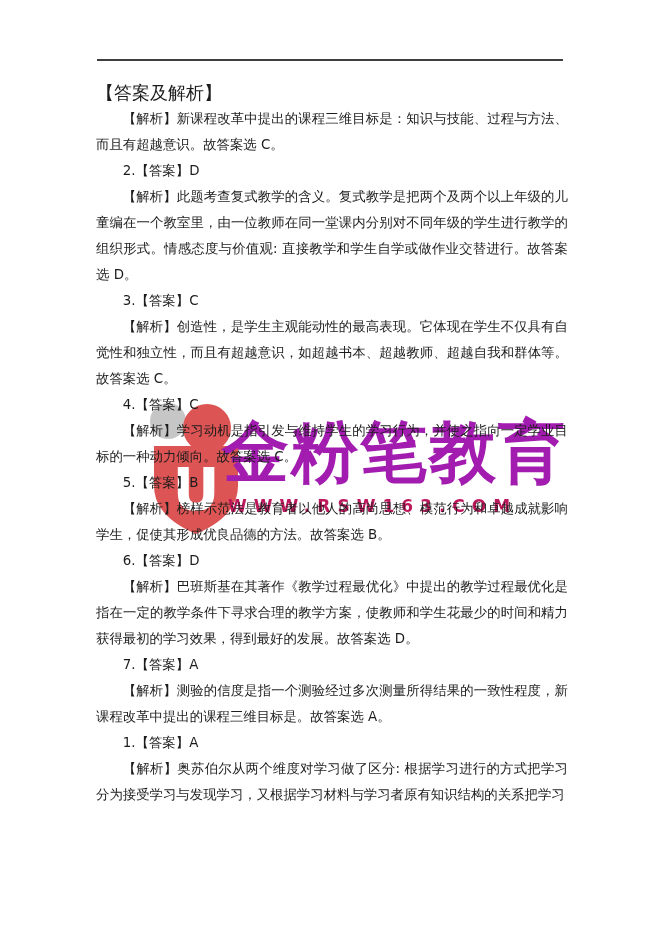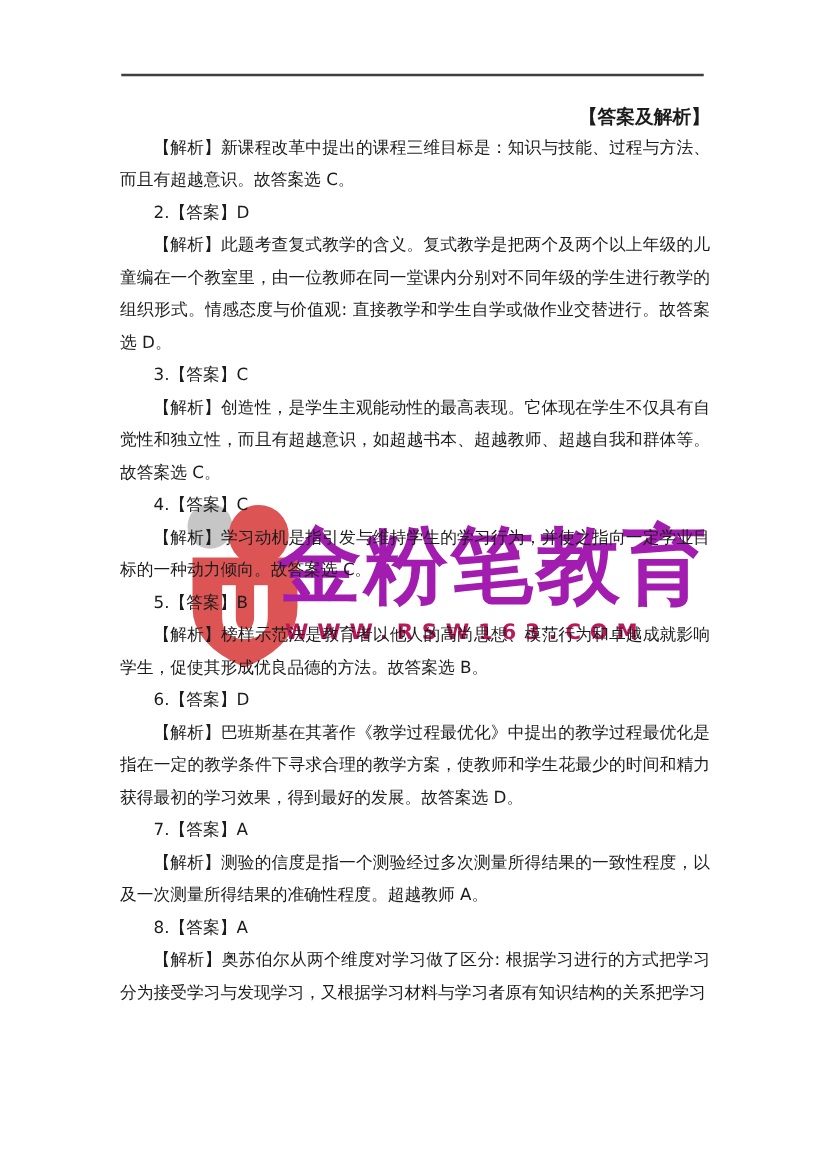--- a/index.html
+++ b/index.html
@@ -33,8 +33,8 @@
     color:#1c1c1c;
   }
   .title {
-    margin:0; font-size:15px; font-weight:bold;
-    line-height:26px; text-align:right;
+    margin:0; font-size:18px; font-weight:normal;
+    line-height:26px; text-align:left;
   }
   .line {
     margin:0; font-size:13.4px; line-height:26px;

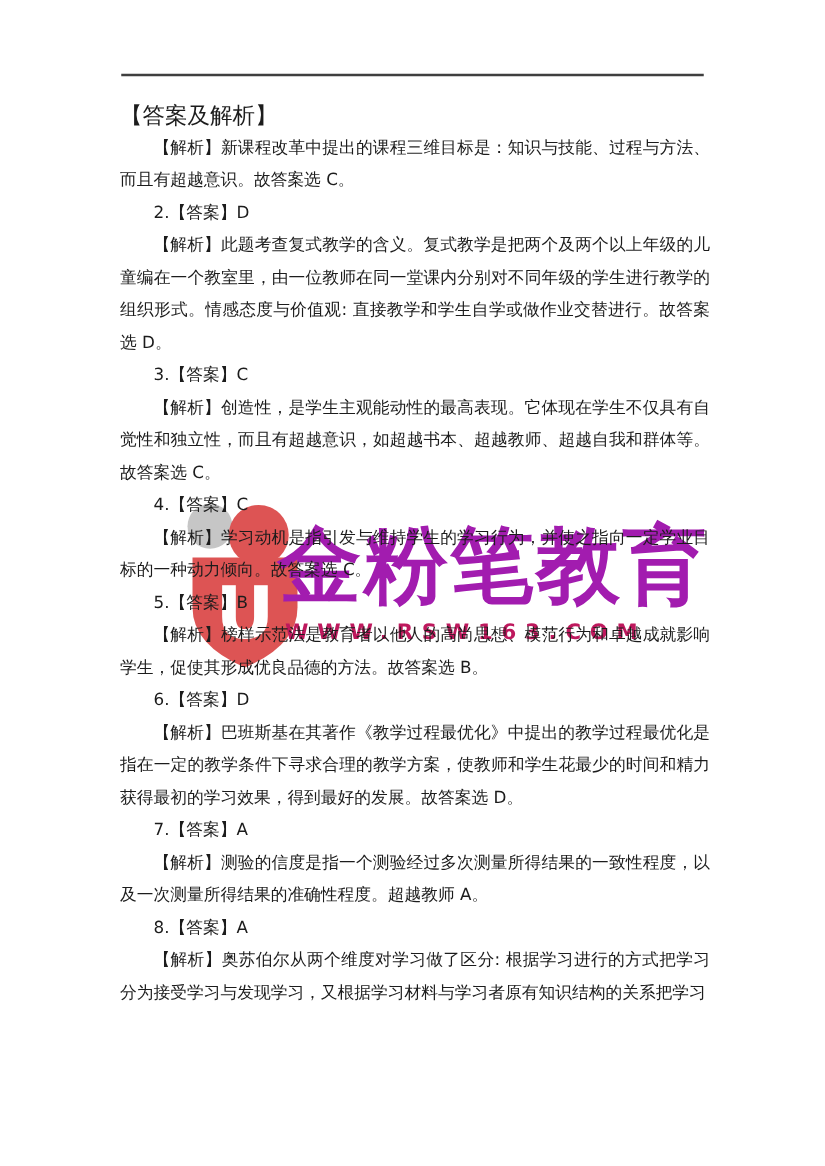--- a/index.html
+++ b/index.html
@@ -94,7 +94,7 @@
 
     <section>
       <p class="line">7.【答案】A</p>
-      <p class="line">【解析】测验的信度是指一个测验经过多次测量所得结果的一致性程度，以及一次测量所得结果的准确性程度。超越教师 A。</p>
+      <p class="line">【解析】测验的信度是指一个测验经过多次测量所得结果的一致性程度，新课程改革中提出的课程三维目标是。故答案选 A。</p>
     </section>
 
     <section>

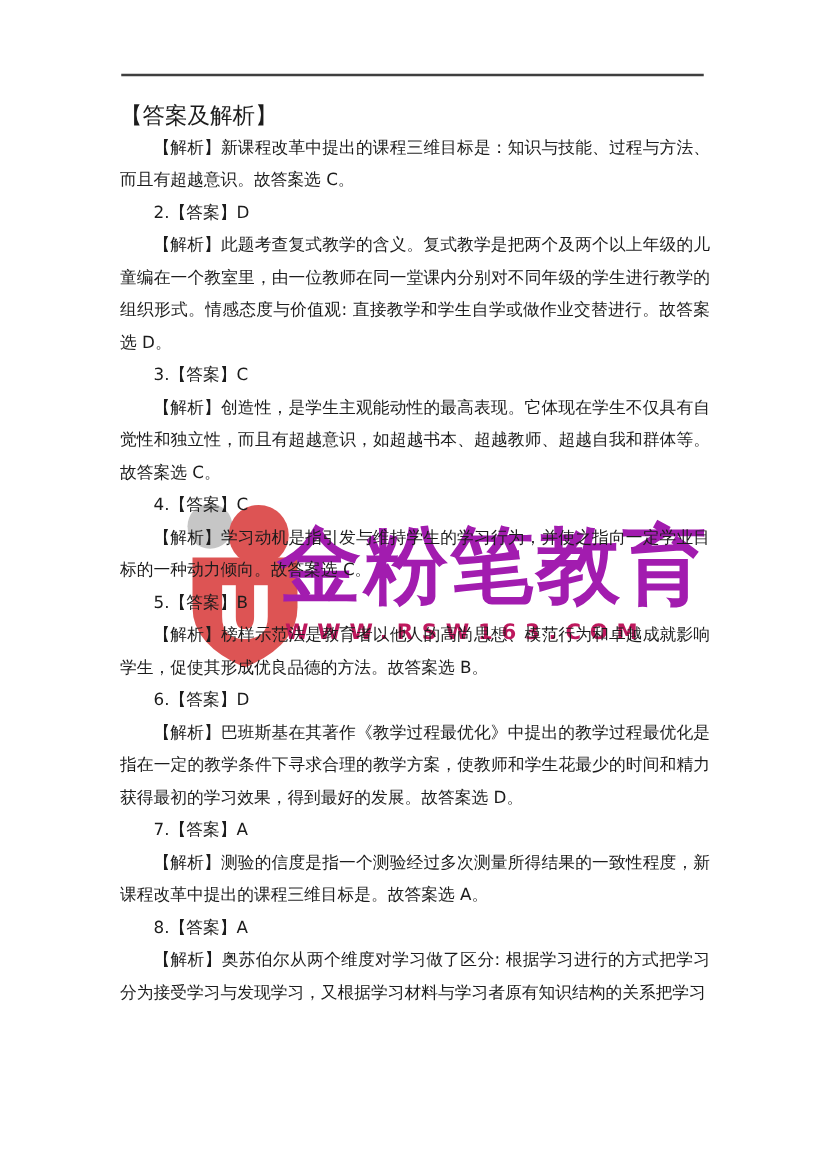--- a/index.html
+++ b/index.html
@@ -98,7 +98,7 @@
     </section>
 
     <section>
-      <p class="line">8.【答案】A</p>
+      <p class="line">1.【答案】A</p>
       <p class="line">【解析】奥苏伯尔从两个维度对学习做了区分: 根据学习进行的方式把学习分为接受学习与发现学习，又根据学习材料与学习者原有知识结构的关系把学习</p>
     </section>
   </div>

